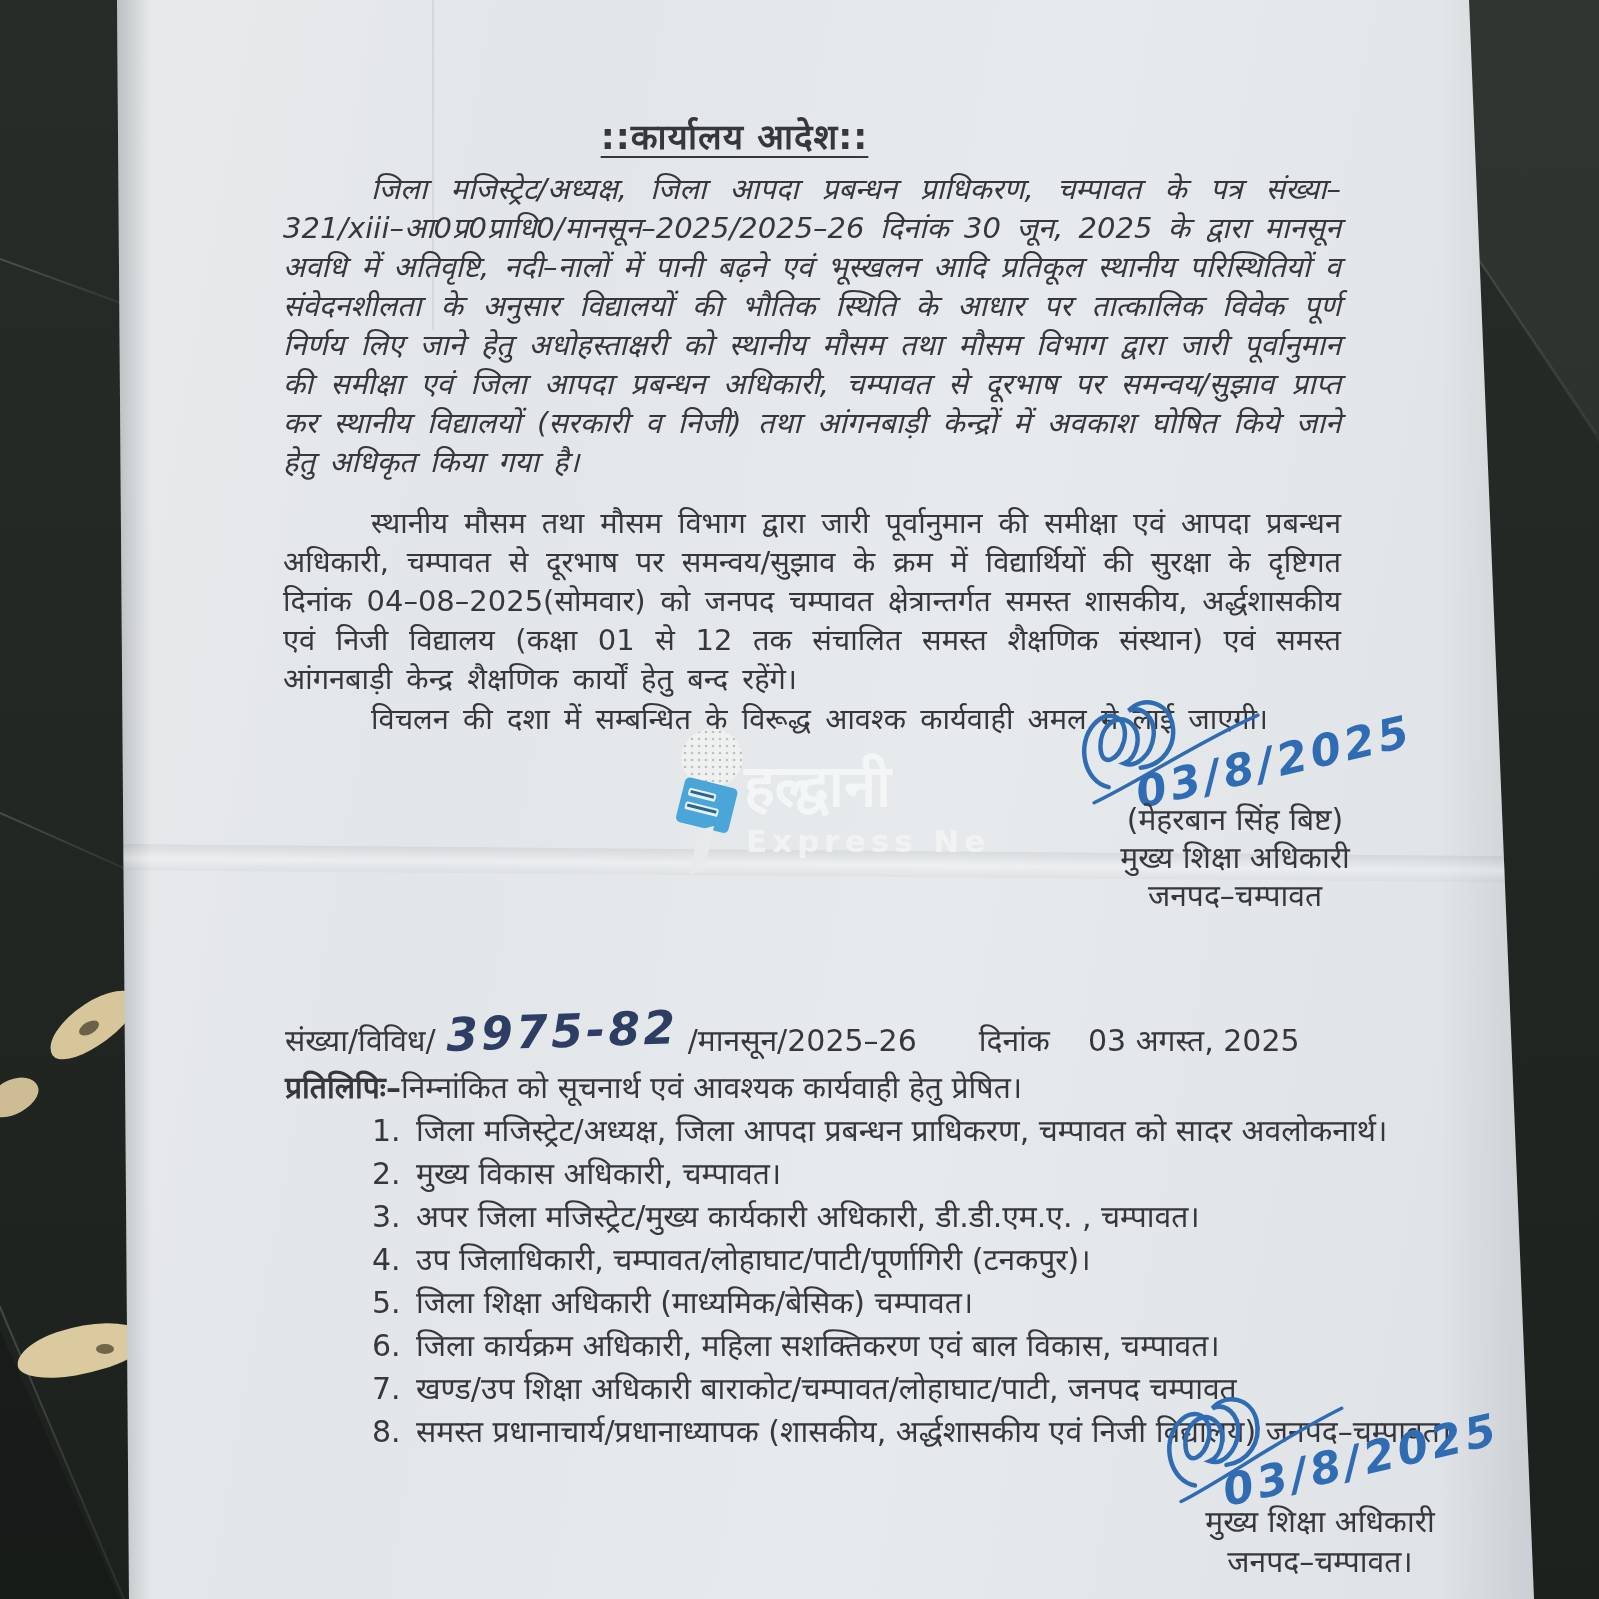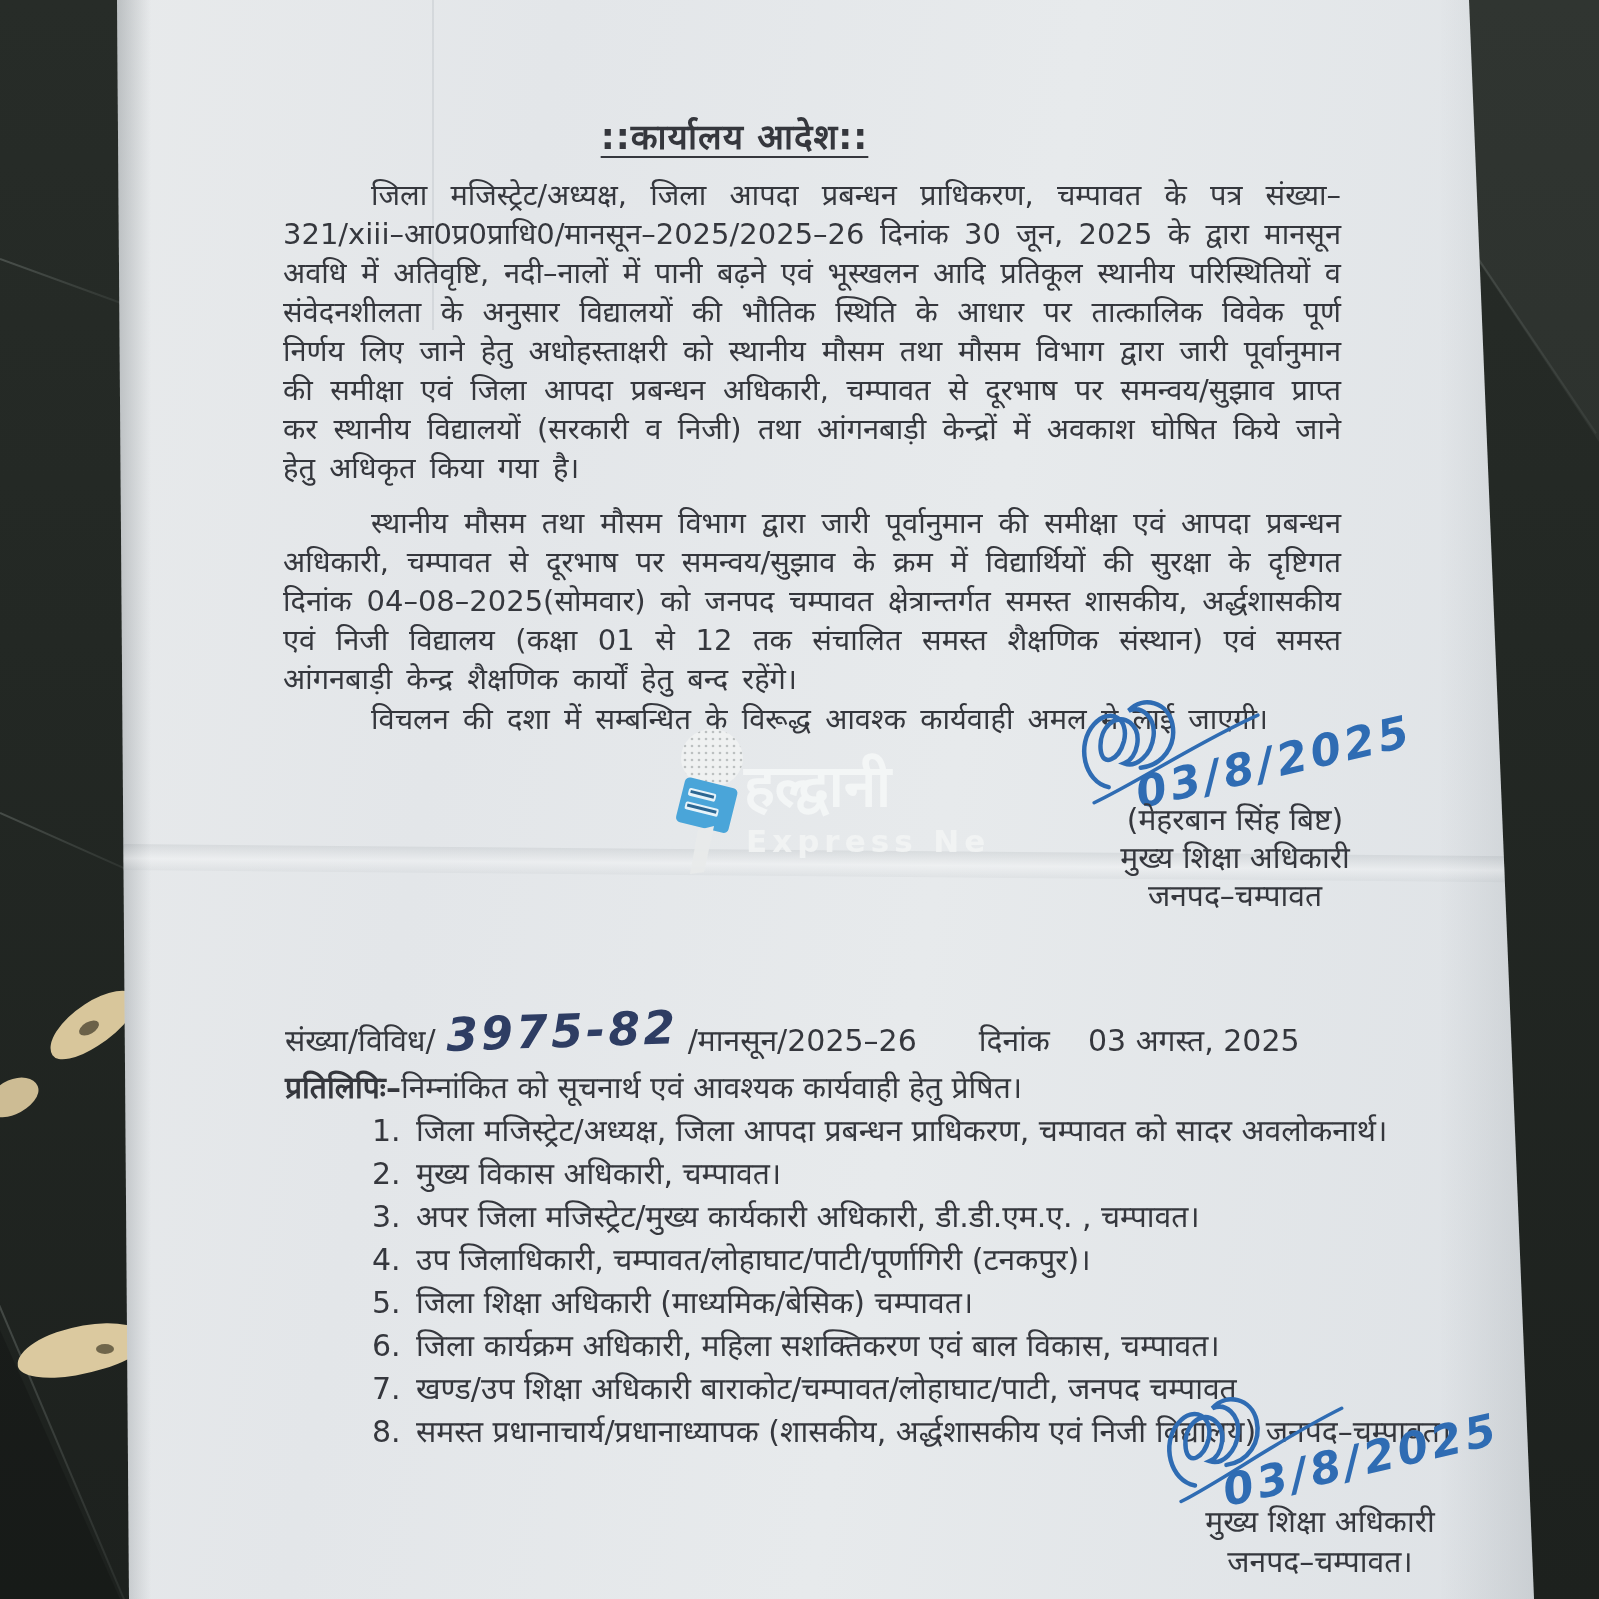--- a/index.html
+++ b/index.html
@@ -46,7 +46,7 @@
     text-decoration:underline;text-underline-offset:7px;text-decoration-thickness:2px;}
   .para{position:absolute;left:283px;width:1058px;font-size:29px;line-height:39px;
     text-align:justify;word-spacing:5px;text-indent:88px;}
-  .p1{top:176px;}
+  .p1{top:170px;font-style:italic;}
   .p2{top:504px;}
   .p3{top:700px;width:1010px;}
   .sig{position:absolute;color:#2f6cb3;}

